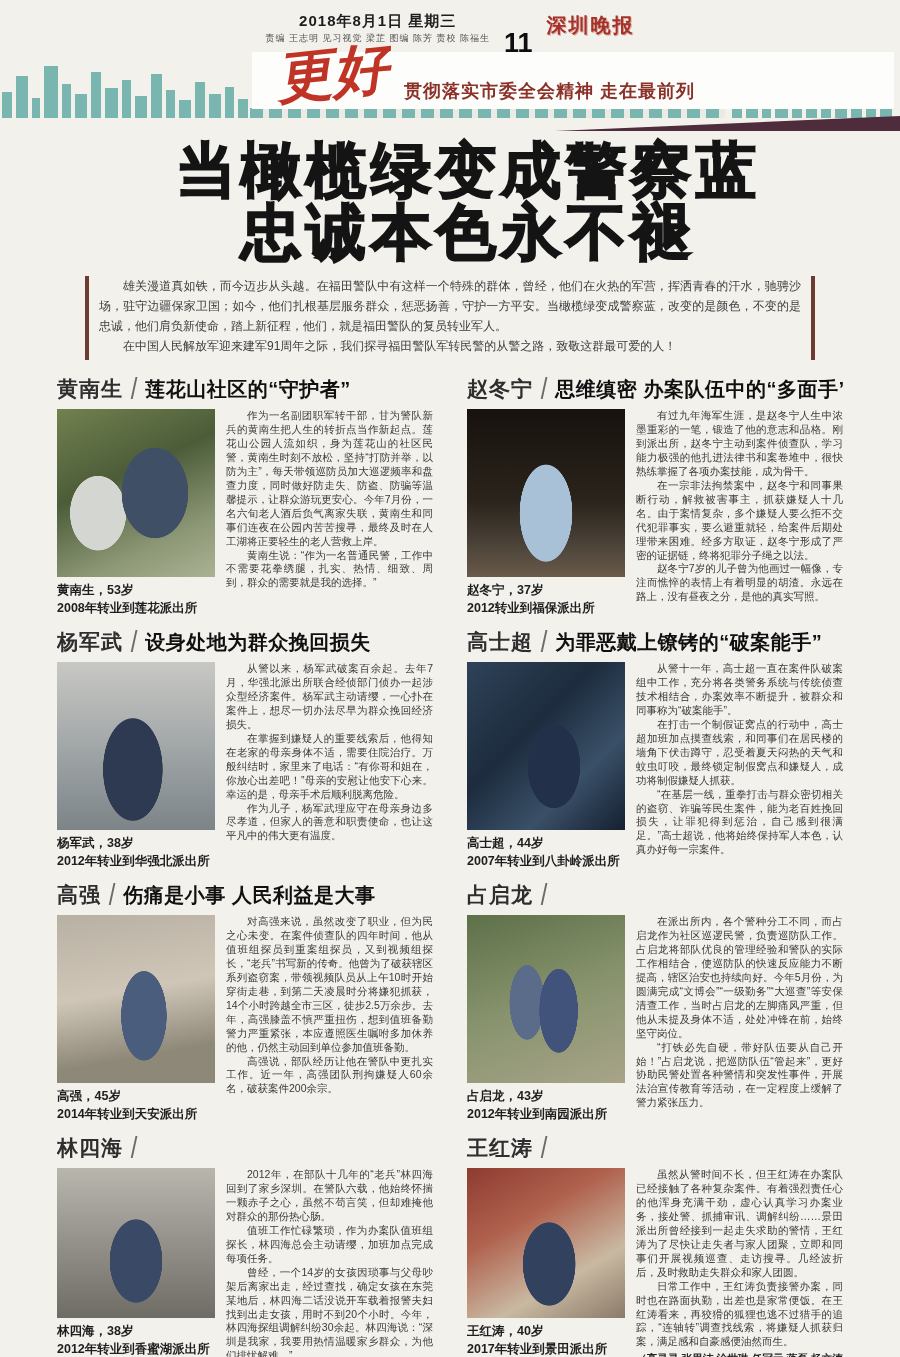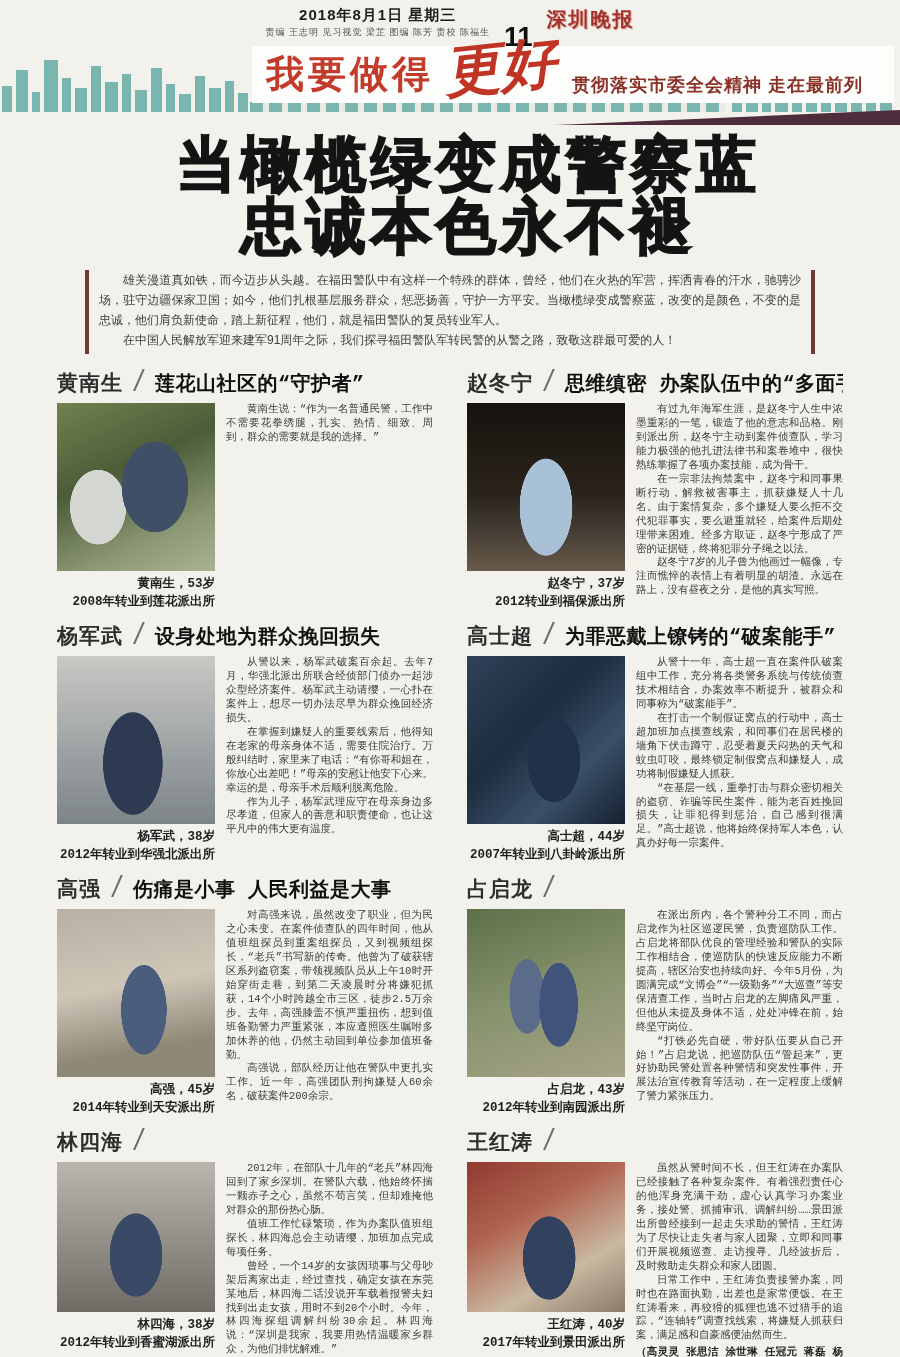--- a/index.html
+++ b/index.html
@@ -6,7 +6,7 @@
   body{width:900px;height:1357px;overflow:hidden;background:#f3f1ec;
        font-family:"Liberation Sans","DejaVu Sans",sans-serif;color:#222;}
   
-  .masthead{display:flex;justify-content:center;align-items:flex-start;gap:14px;padding-top:6px;height:36px;}
+  .masthead{display:flex;justify-content:center;align-items:flex-start;gap:14px;padding-top:12px;height:36px;}
   .mh-left{text-align:center;}
   .mh-date{font-size:15px;font-weight:bold;color:#1c1c1c;letter-spacing:1px;}
   .mh-staff{font-size:9px;color:#555;letter-spacing:1px;margin-top:1px;}

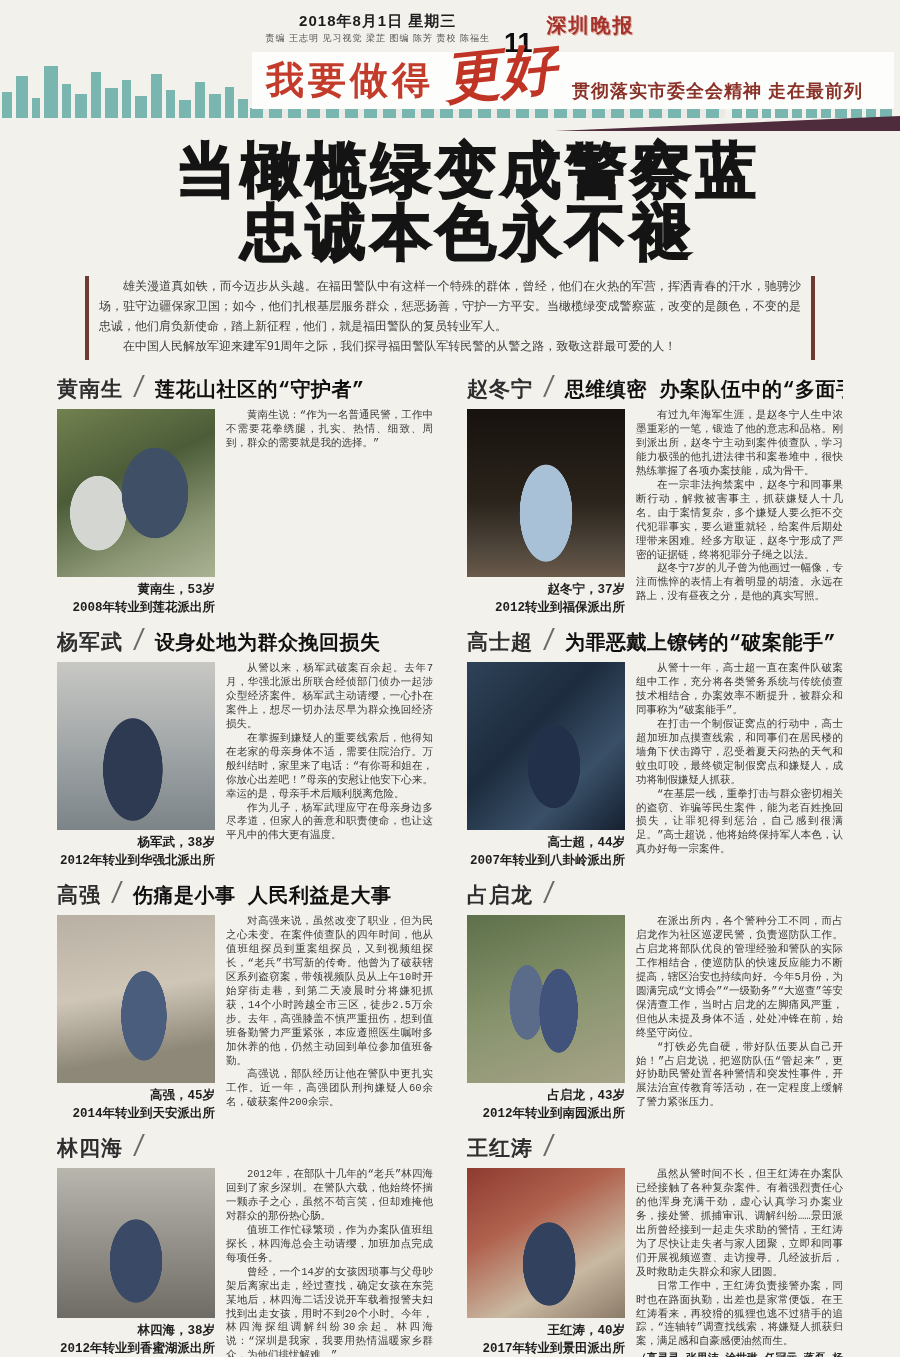--- a/index.html
+++ b/index.html
@@ -124,7 +124,6 @@
   </svg>
   <div class="banner-base"></div>
   <div class="banner-strip">
-    <span class="slogan-main">我要做得</span>
     <span class="slogan-script">更好</span>
     <span class="slogan-sub">贯彻落实市委全会精神 走在最前列</span>
   </div>

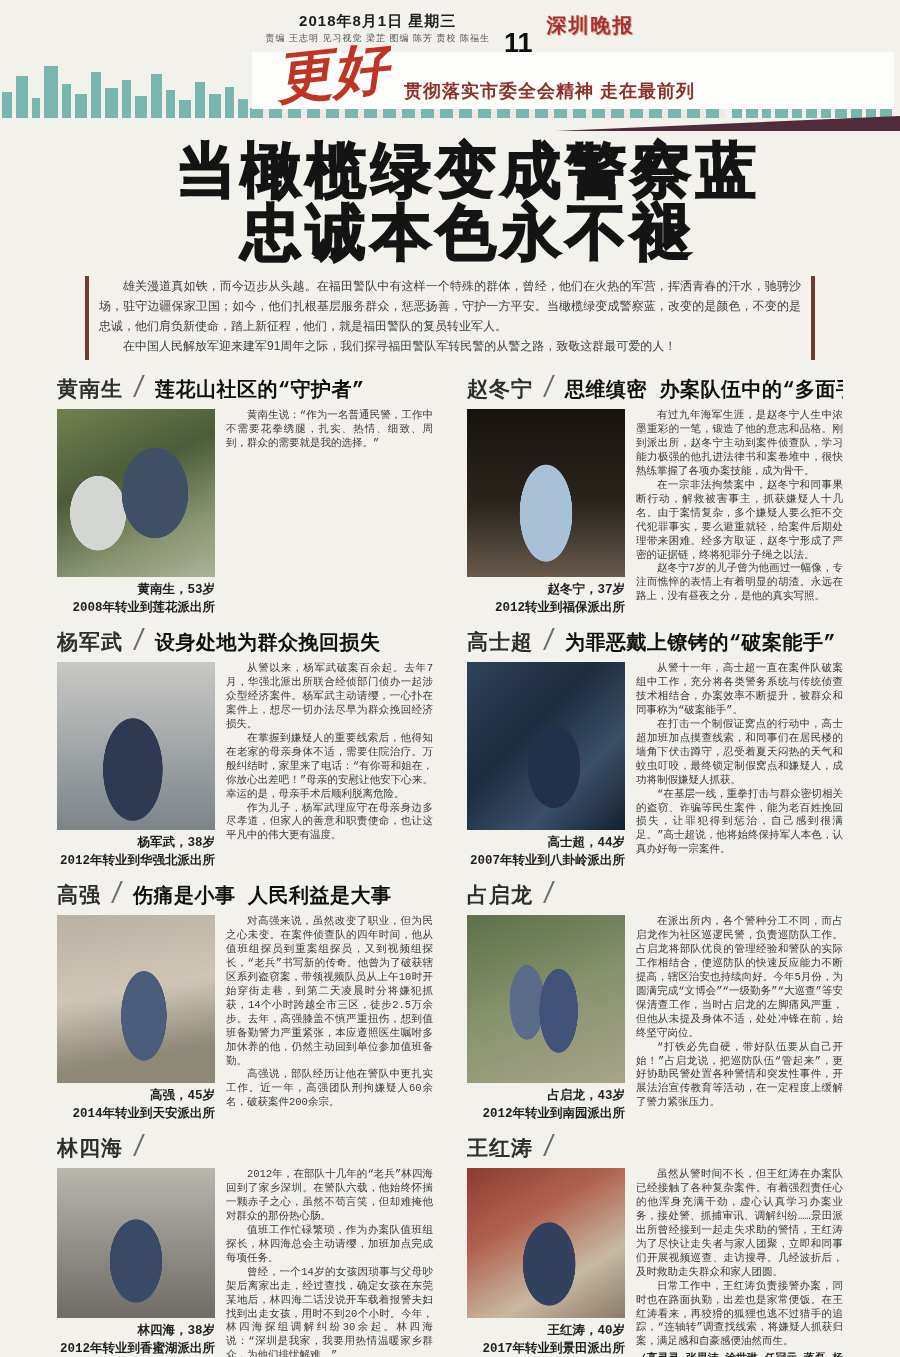--- a/index.html
+++ b/index.html
@@ -39,7 +39,7 @@
   .intro p{margin:0;font-size:12px;line-height:1.68;color:#3d3d3d;text-align:justify;text-indent:2em;}
   
   .grid{width:786px;margin:8px auto 0;}
-  .prow{display:flex;gap:34px;height:253px;overflow:hidden;font-family:Liberation Mono, monospace;}
+  .prow{display:flex;gap:34px;height:253px;overflow:hidden;}
   .profile{width:380px;overflow:hidden;}
   .phead{display:flex;align-items:center;height:34px;}
   .pname{font-size:21px;font-weight:600;color:#2e2e2e;letter-spacing:1px;white-space:nowrap;}

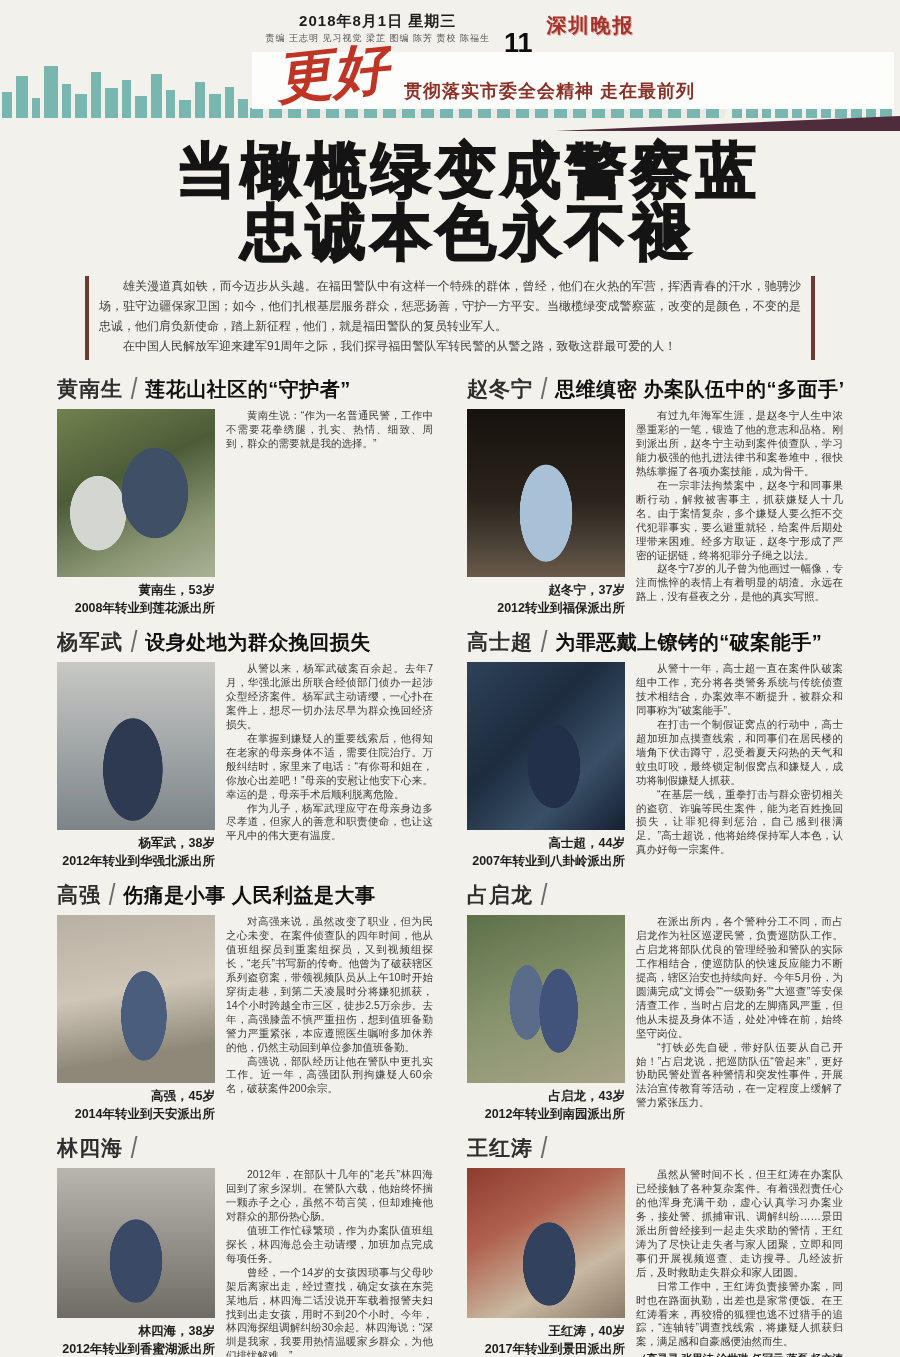--- a/index.html
+++ b/index.html
@@ -158,6 +158,7 @@
           </div>
         </div>
         <div class="ptext">
+          <p>作为一名副团职军转干部，甘为警队新兵的黄南生把人生的转折点当作新起点。莲花山公园人流如织，身为莲花山的社区民警，黄南生时刻不放松，坚持“打防并举，以防为主”，每天带领巡防员加大巡逻频率和盘查力度，同时做好防走失、防盗、防骗等温馨提示，让群众游玩更安心。今年7月份，一名六旬老人酒后负气离家失联，黄南生和同事们连夜在公园内苦苦搜寻，最终及时在人工湖将正要轻生的老人营救上岸。</p>
           <p>黄南生说：“作为一名普通民警，工作中不需要花拳绣腿，扎实、热情、细致、周到，群众的需要就是我的选择。”</p>
         </div>
       </div>

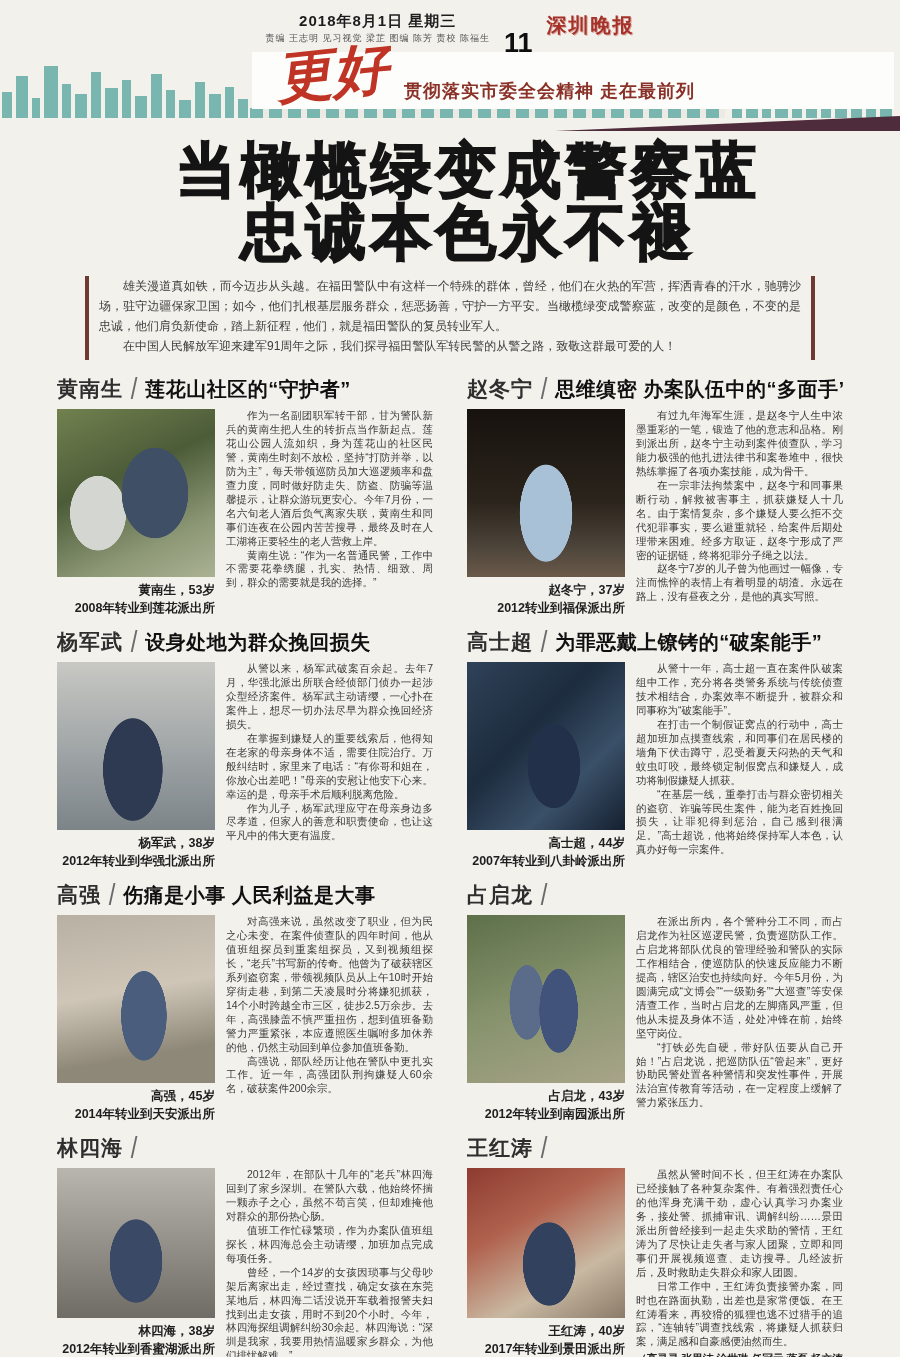--- a/index.html
+++ b/index.html
@@ -49,7 +49,7 @@
   .pleft{width:158px;flex:none;}
   .photo{width:158px;height:168px;}
   .prow.last .photo{height:150px;}
-  .caption{text-align:right;font-size:12.5px;font-weight:bold;color:#1e1e1e;line-height:1.45;margin-top:4px;}
+  .caption{text-align:left;font-size:12.5px;font-weight:bold;color:#1e1e1e;line-height:1.45;margin-top:4px;}
   .ptext{flex:1;padding-left:11px;}
   .ptext p{margin:0;font-size:10.5px;line-height:1.33;color:#3a3a3a;text-align:justify;text-indent:2em;}
   .credit{font-weight:bold;text-indent:0 !important;margin-top:3px !important;color:#222 !important;}

